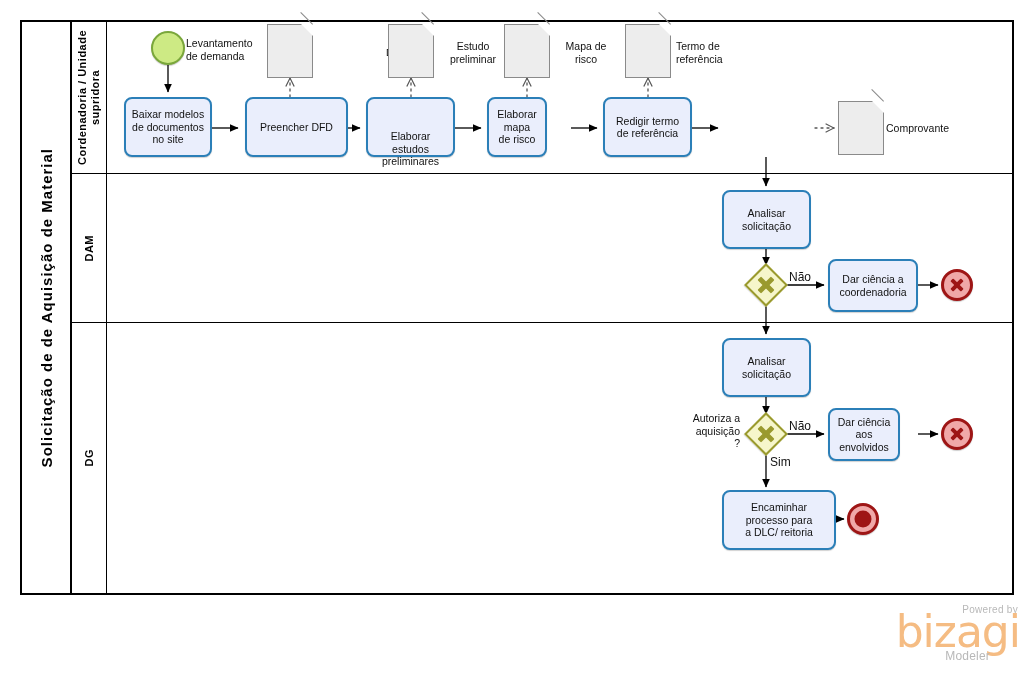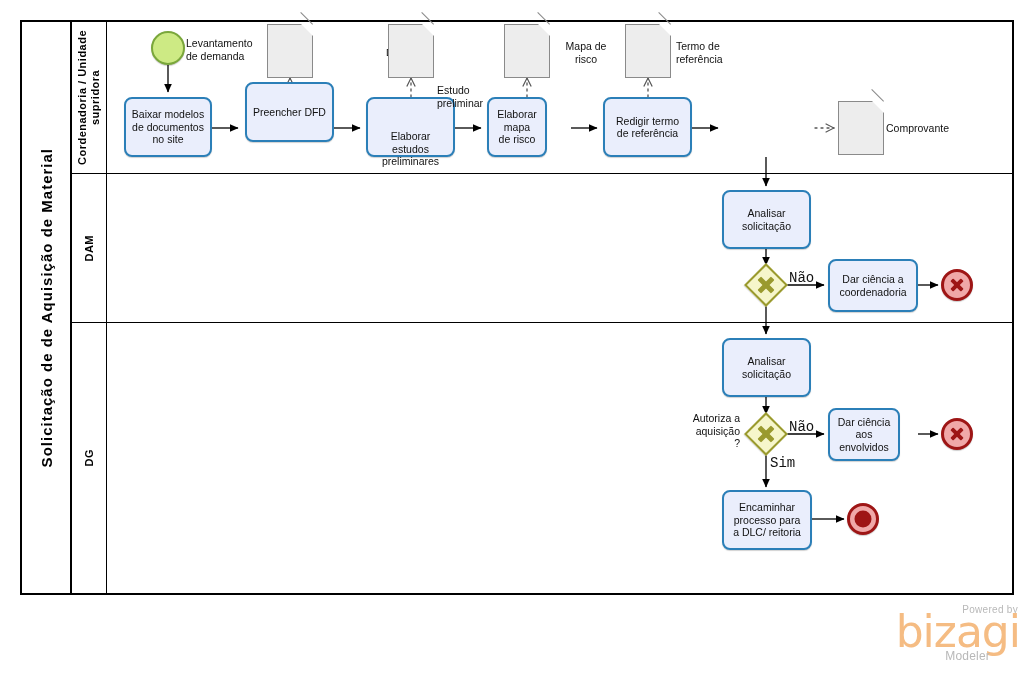--- a/index.html
+++ b/index.html
@@ -223,7 +223,7 @@
     <div class="fold"></div>
     <div class="foldline"></div>
   </div>
-  <div class="lbl" style="left:437px;top:40px;width:72px;text-align:left;margin-top:44px;">Estudo
+  <div class="lbl" style="left:437px;top:40px;width:72px;text-align:center;">Estudo
 preliminar</div>
 
   <div class="doc" style="left:504px;top:24px;">

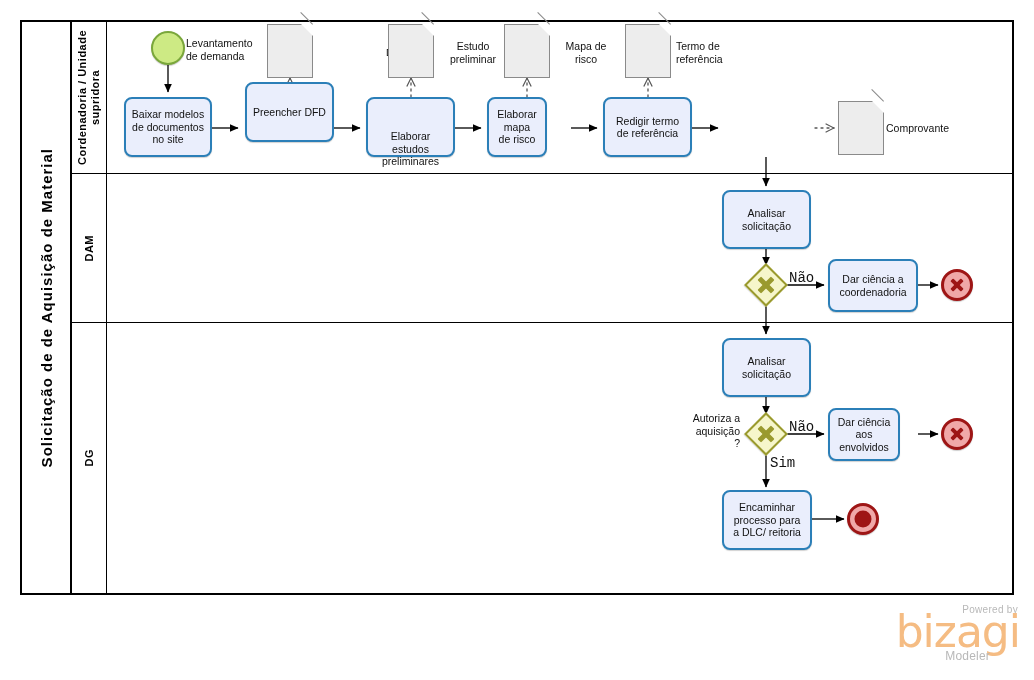--- a/index.html
+++ b/index.html
@@ -190,7 +190,7 @@
 no site</span>
   </div>
 
-  <div class="task" style="left:245px;top:82px;width:89px;height:60px;">
+  <div class="task" style="left:245px;top:97px;width:103px;height:60px;">
     <span style="white-space:pre-line;">Preencher DFD</span>
   </div>
 

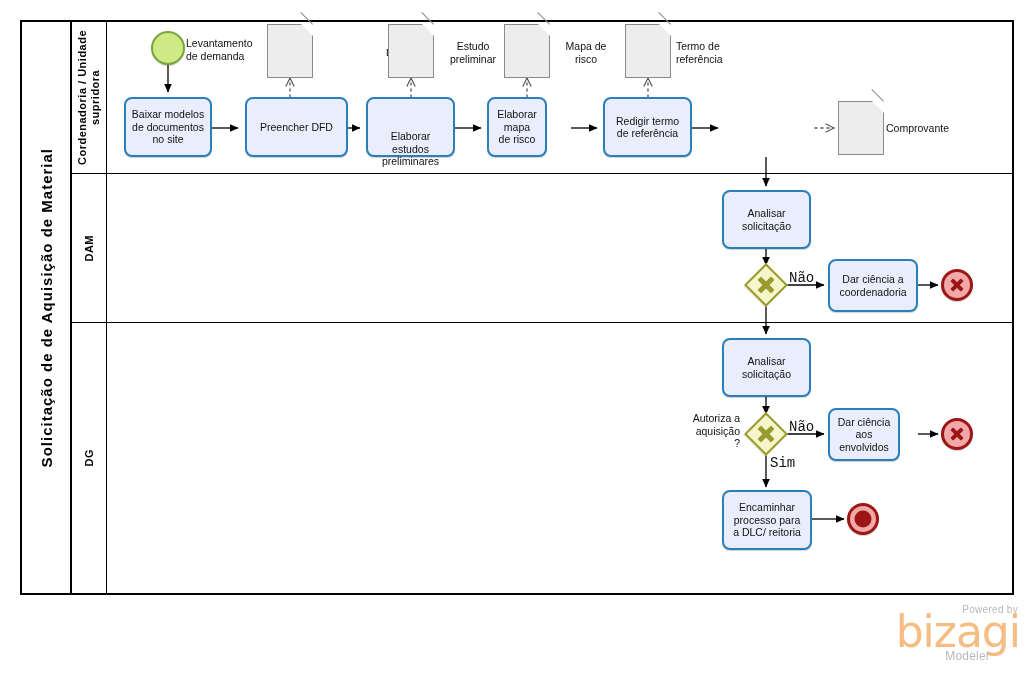--- a/index.html
+++ b/index.html
@@ -78,7 +78,7 @@
   .lbl{position:absolute;font-size:10.5px;color:#111;line-height:12.5px;
        text-align:center;white-space:pre-line;}
   .lbl.left{text-align:right;}
-  .flowlbl{position:absolute;font-size:14px;color:#111;background:transparent;font-family:Liberation Mono, monospace;}
+  .flowlbl{position:absolute;font-size:12px;color:#111;background:transparent;}
 
   
   #wires{position:absolute;left:0;top:0;width:1034px;height:680px;

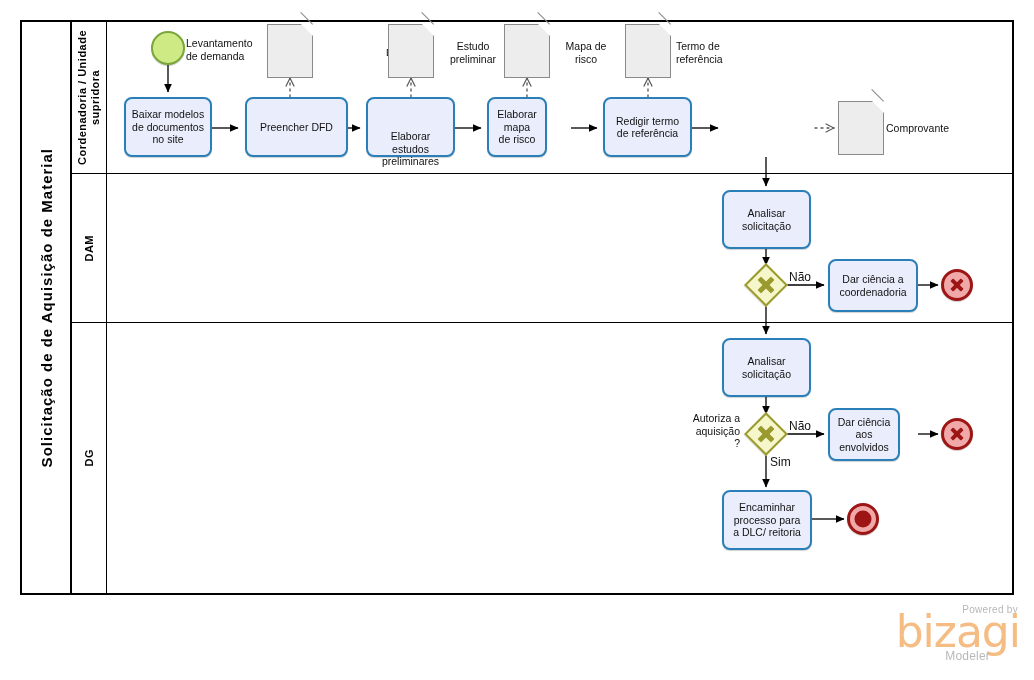--- a/index.html
+++ b/index.html
@@ -293,7 +293,7 @@
     <div class="xmark"></div>
   </div>
 
-  <div class="task" style="left:722px;top:490px;width:90px;height:60px;">
+  <div class="task" style="left:722px;top:490px;width:114px;height:60px;">
     <span style="white-space:pre-line;">Encaminhar
 processo para
 a DLC/ reitoria</span>

